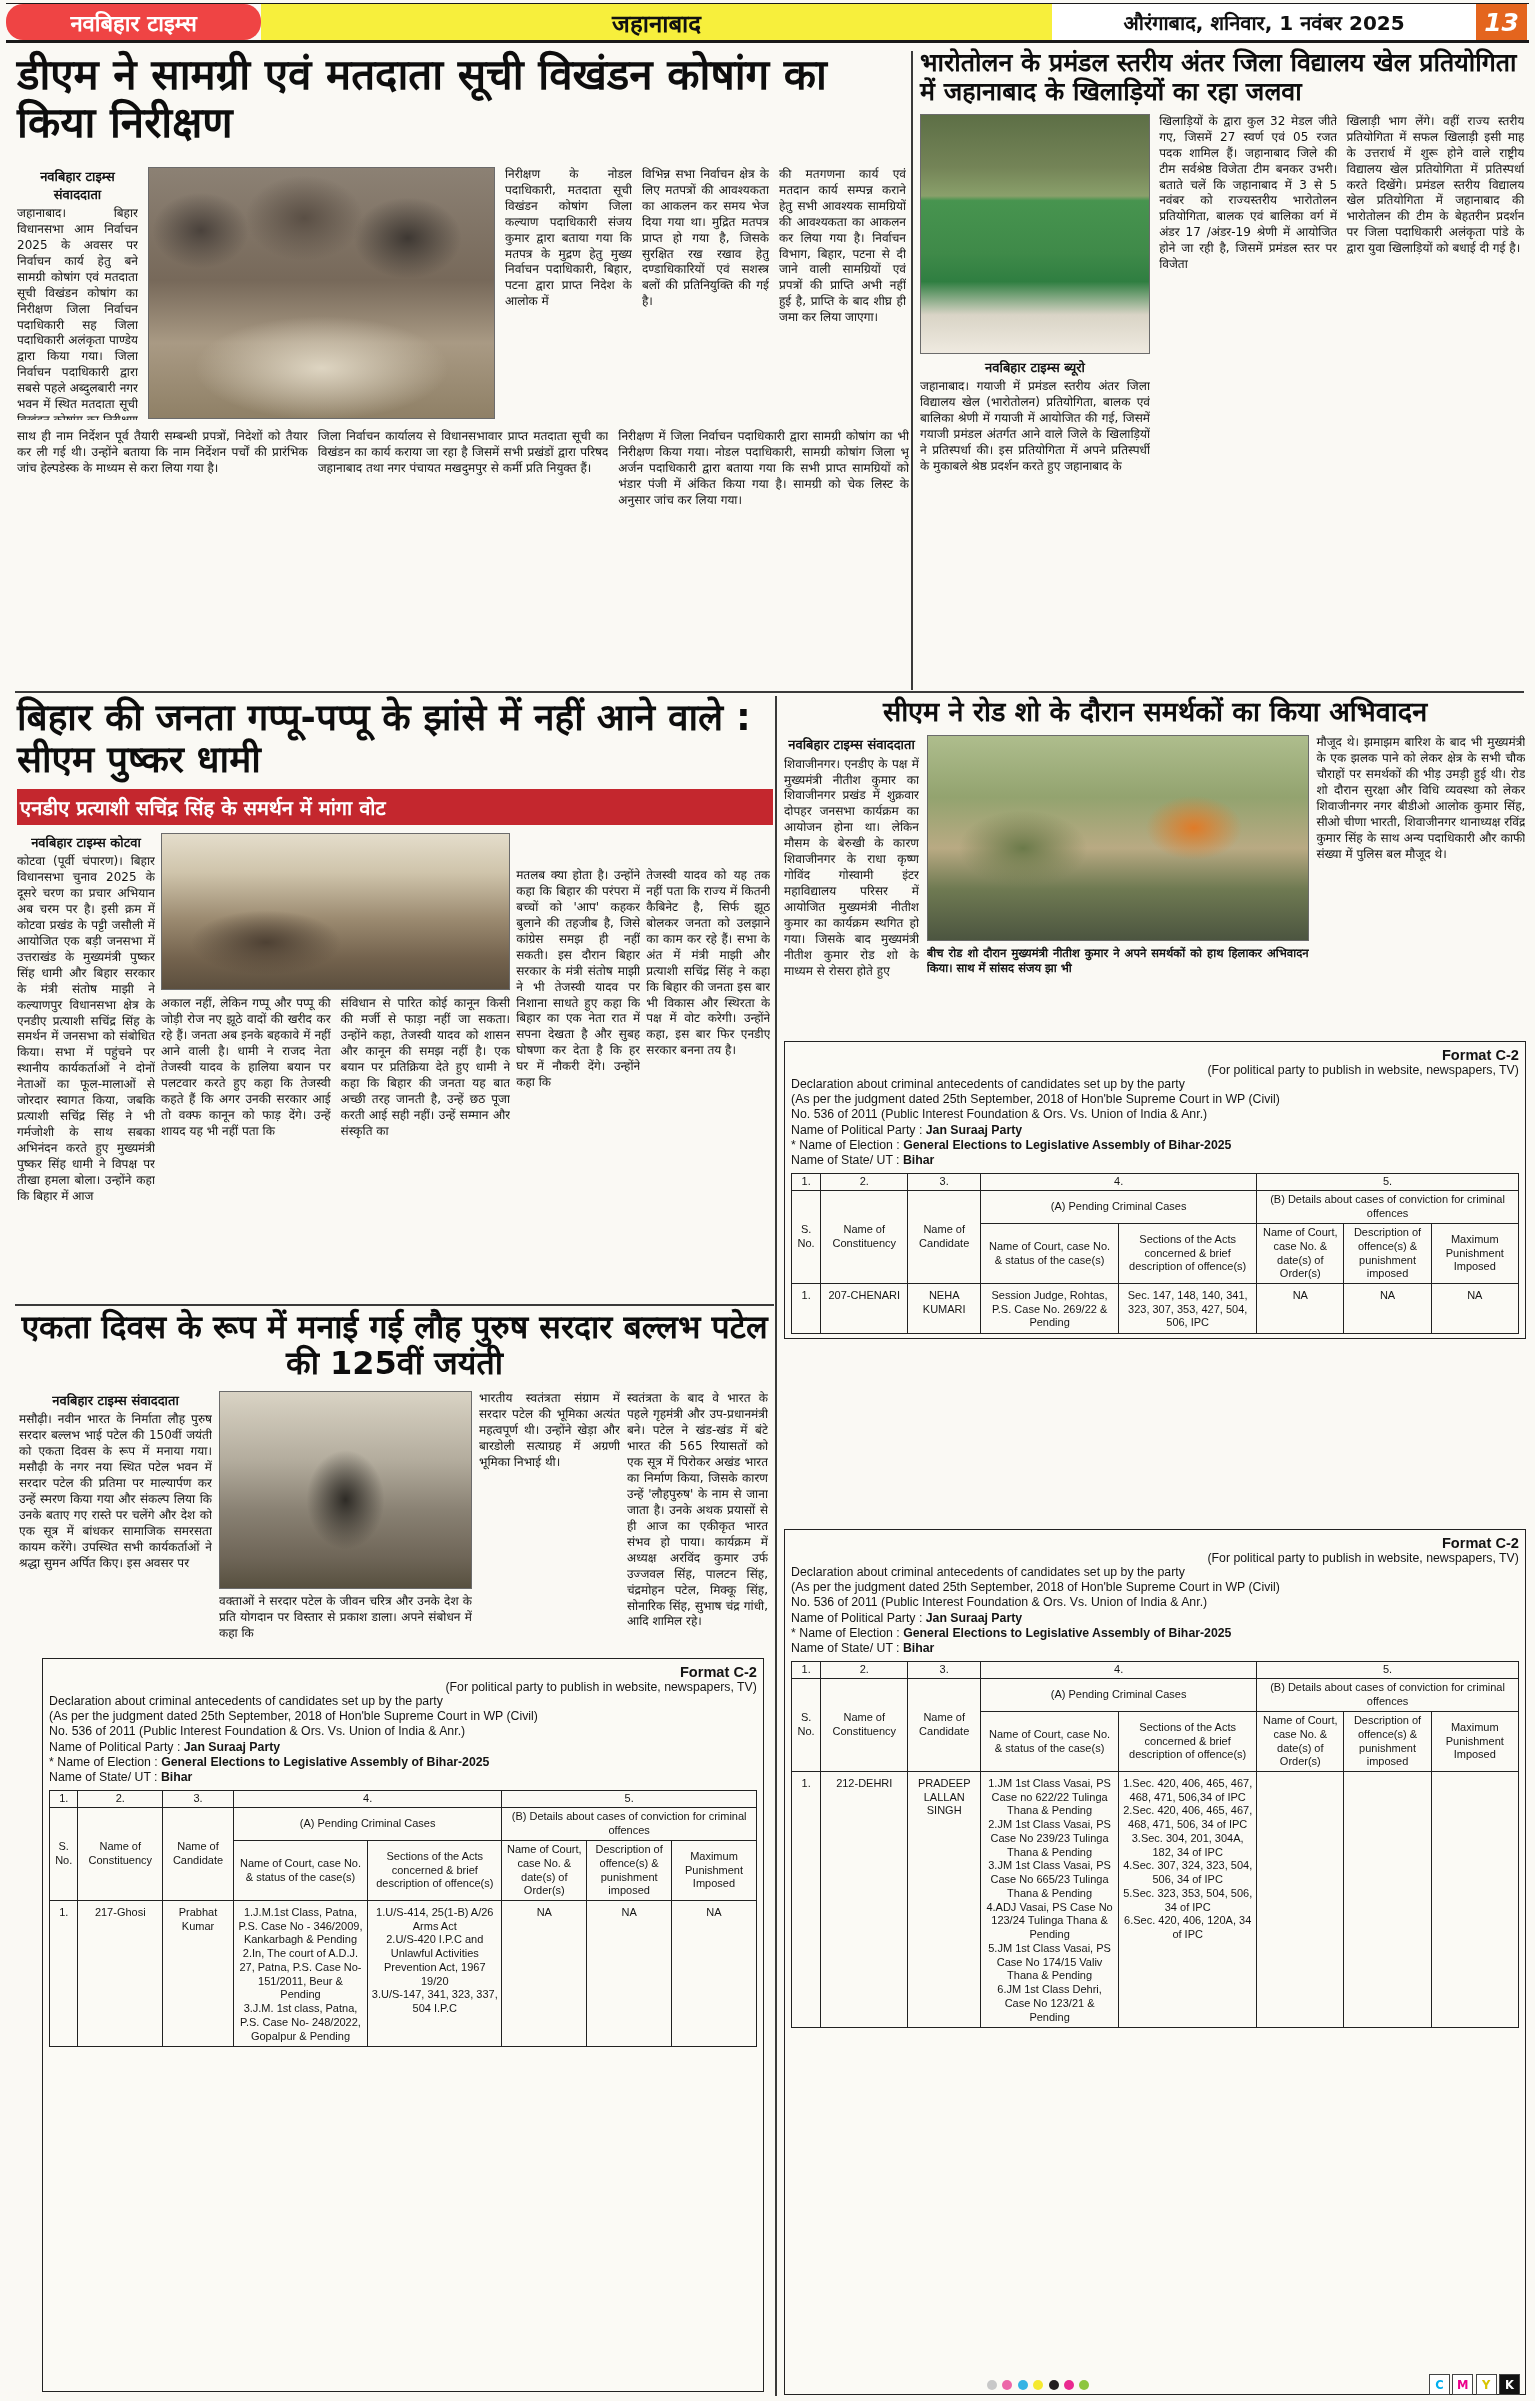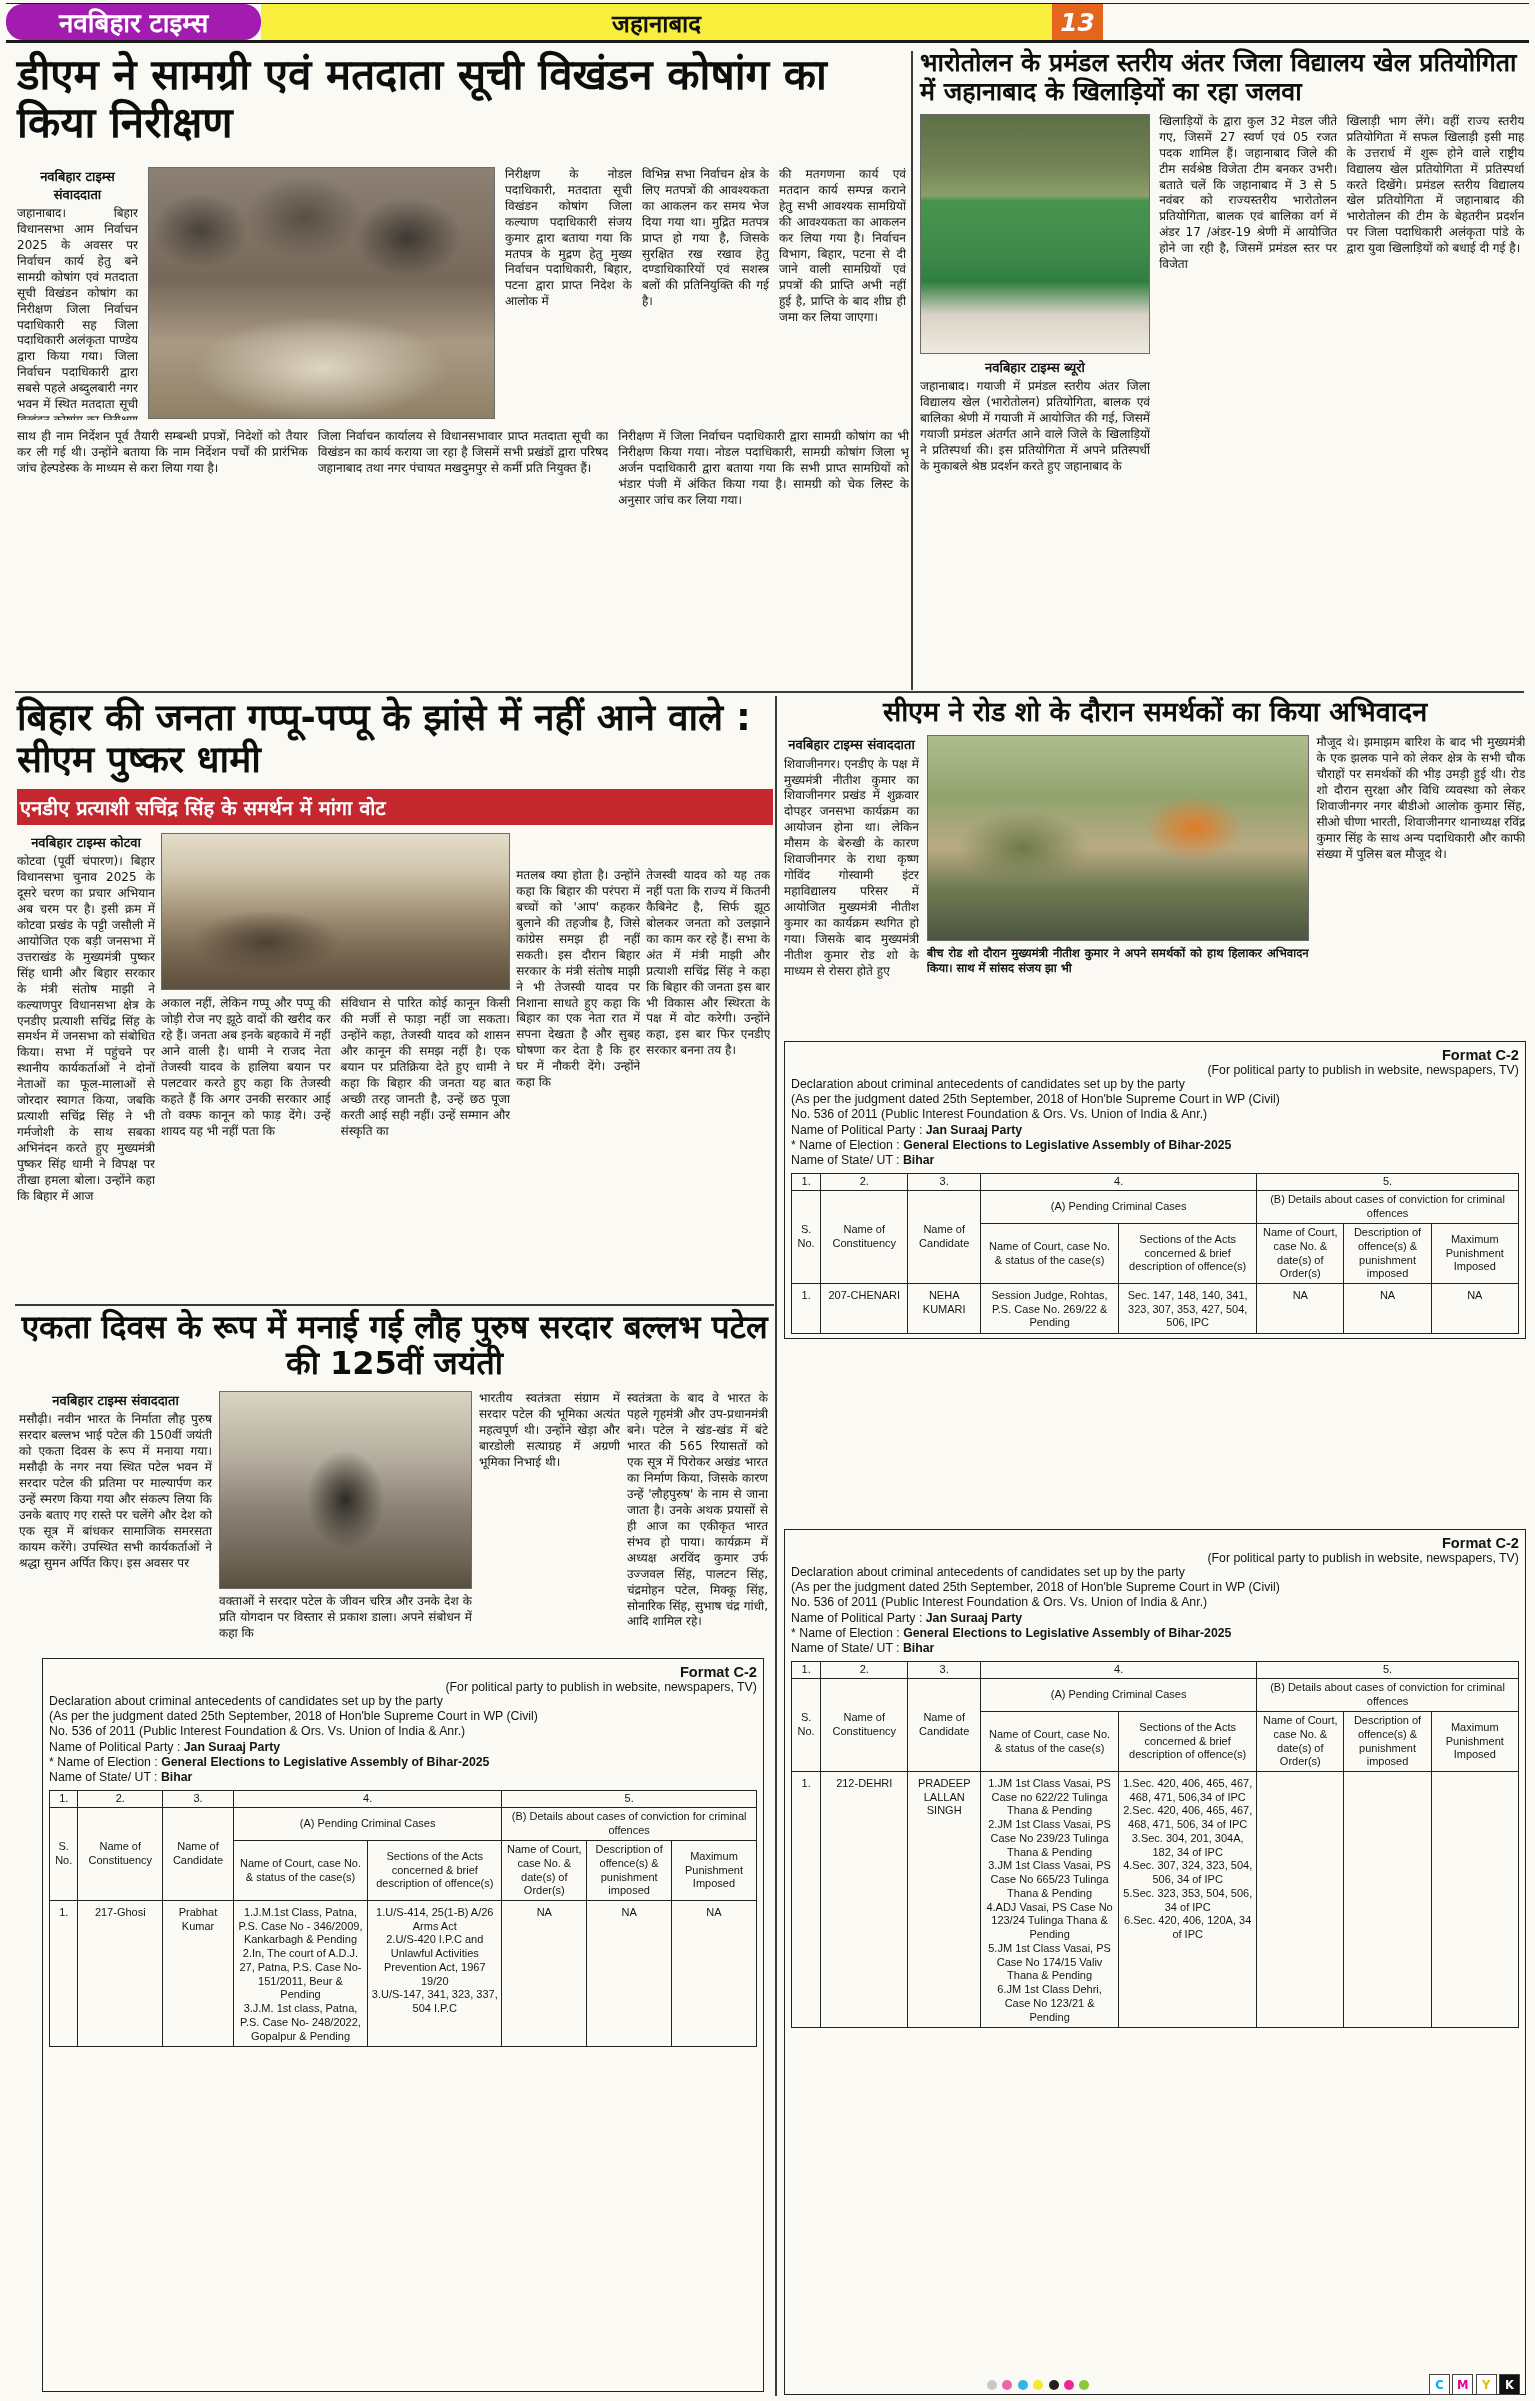--- a/index.html
+++ b/index.html
@@ -9,7 +9,7 @@
   
   .masthead { position:absolute; left:6.1px; top:3.1px; width:1523px; height:40px;
               display:flex; align-items:stretch; border-top:1.5px solid #1a1a1a; border-bottom:3.1px solid #1a1a1a; }
-  .nameplate { width:255px; background:#a21caf; color:#fff; font-weight:700; font-size:26px;
+  .nameplate { width:255px; background:#ef4444; color:#fff; font-weight:700; font-size:22px;
                display:flex; align-items:center; justify-content:center;border-radius:17px; }
   .edition-bar { width:791px; background:#f7ef3c; color:#111; font-weight:700; font-size:24px;
                  display:flex; align-items:center; justify-content:center; }

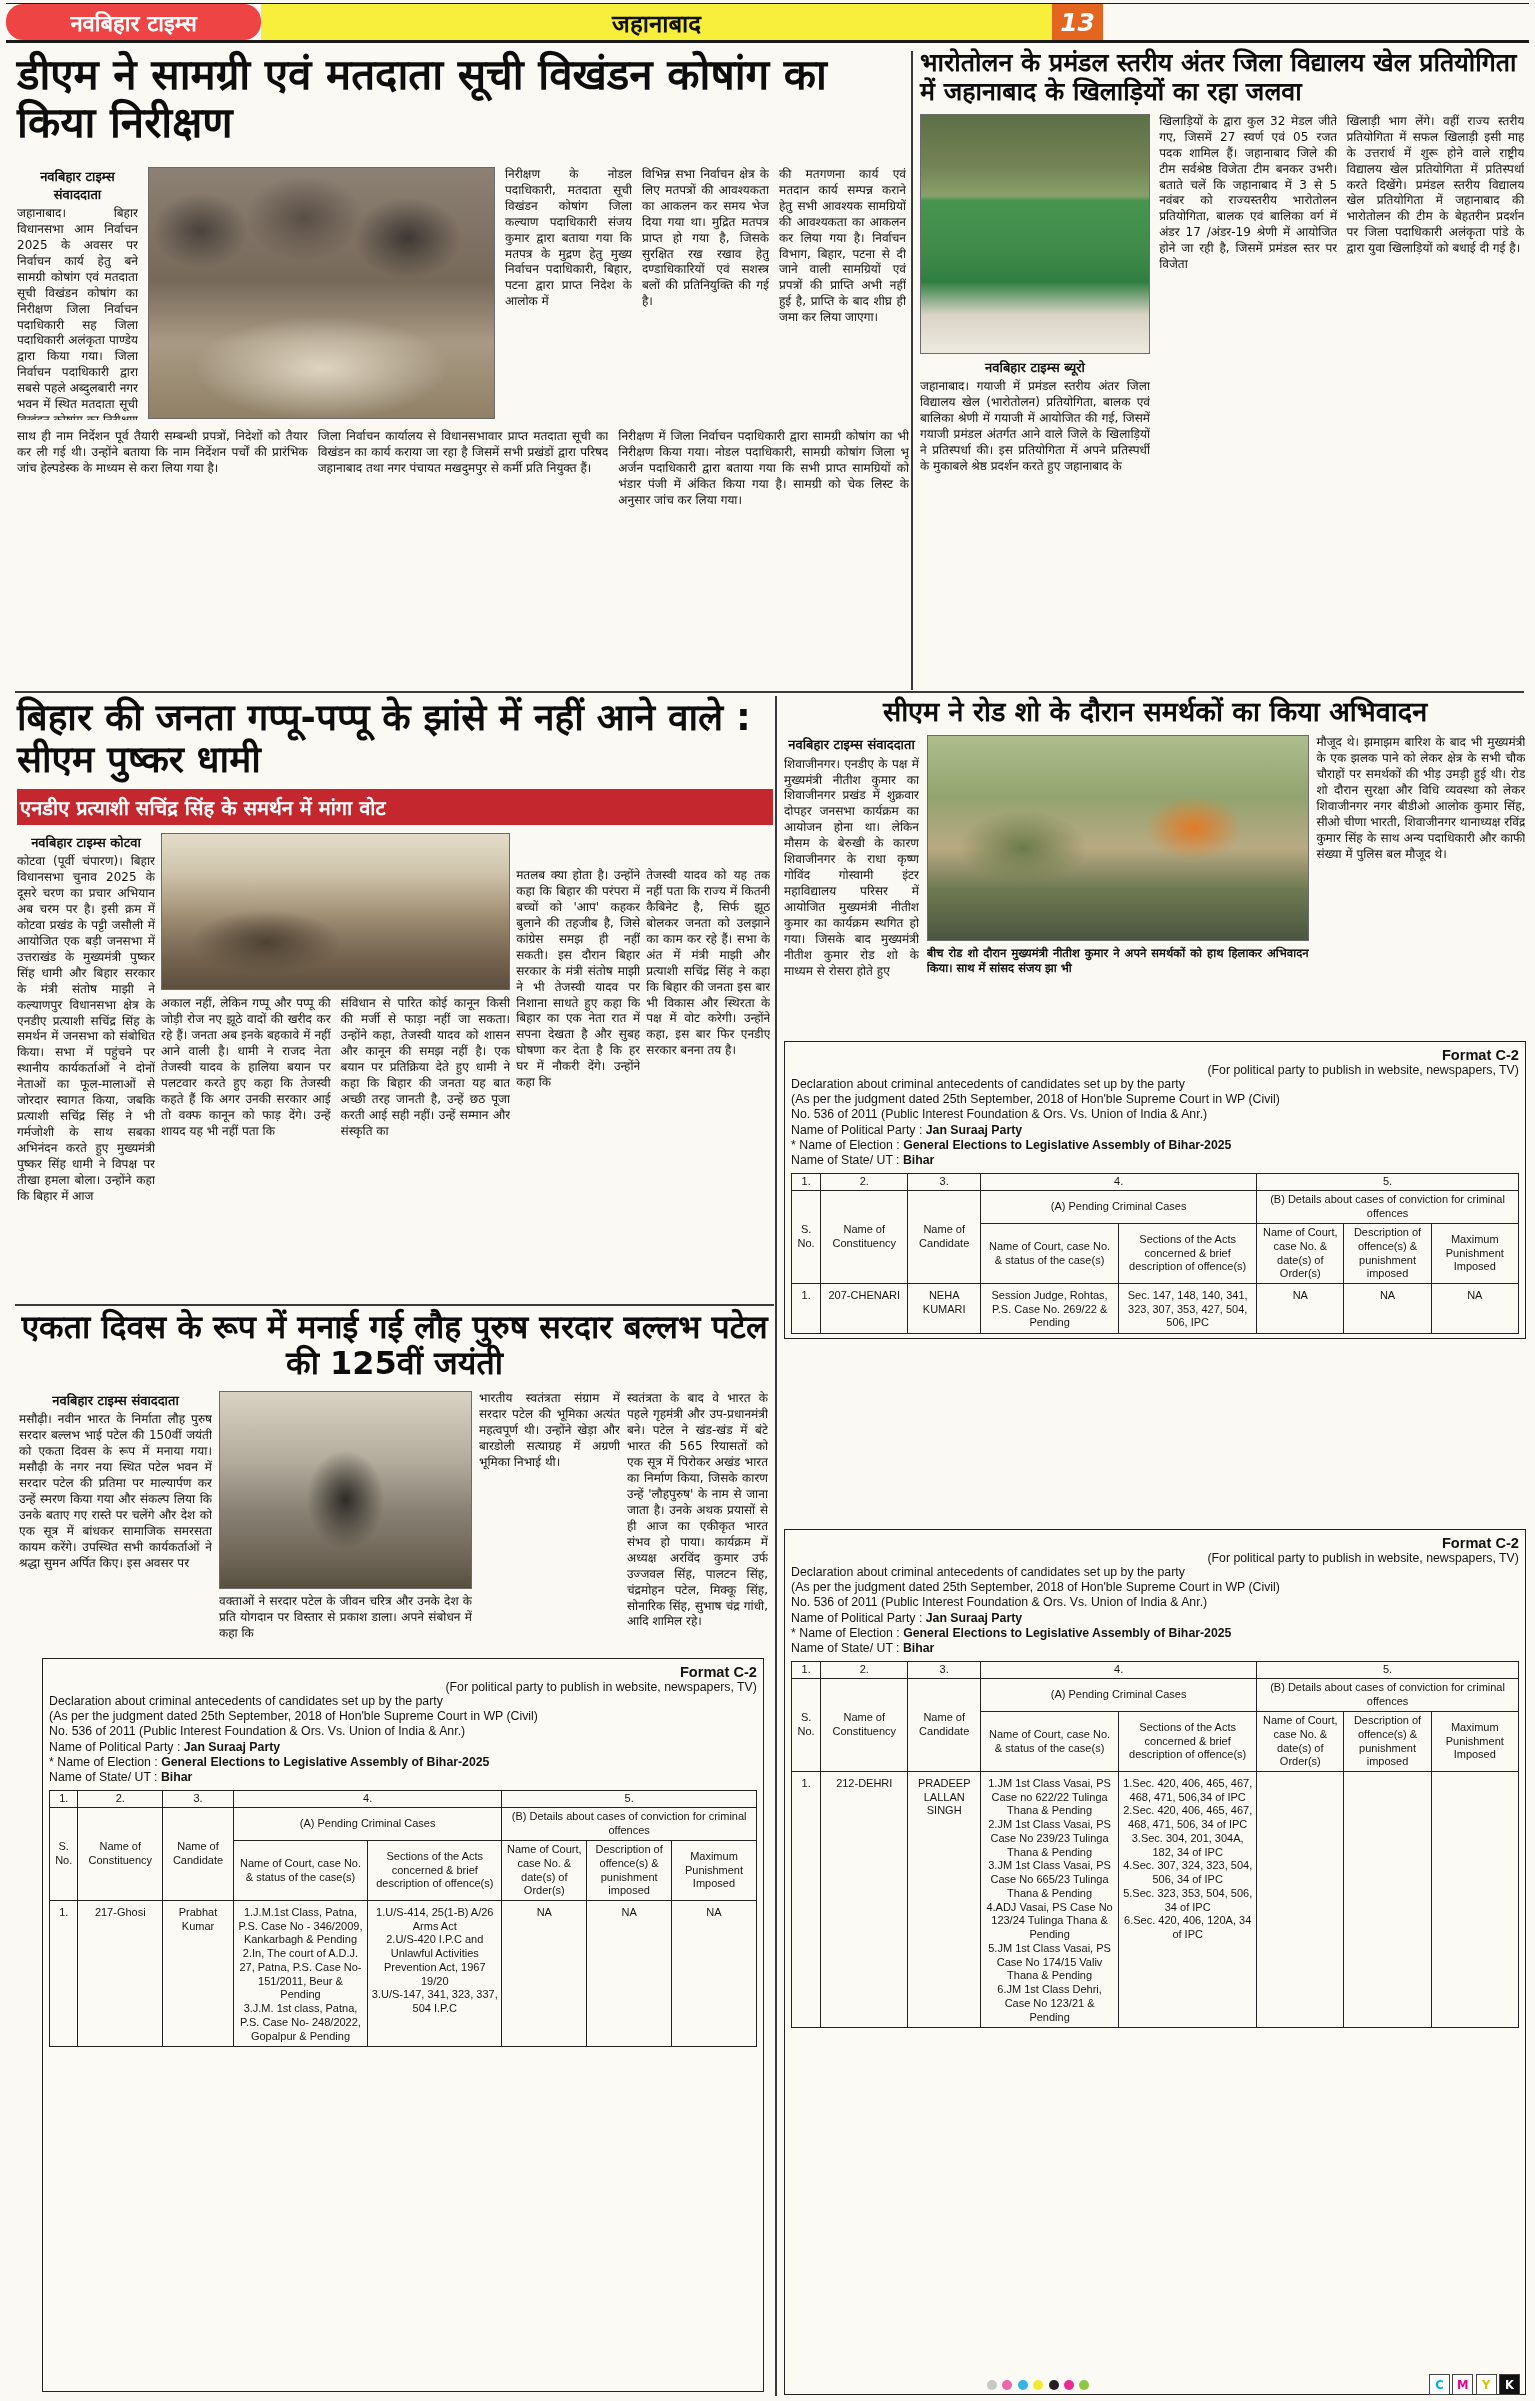--- a/index.html
+++ b/index.html
@@ -125,6 +125,7 @@
   <header class="masthead">
     <div class="nameplate">नवबिहार टाइम्स</div>
     <div class="edition-bar">जहानाबाद</div>
+    <div class="mast-dateline">औरंगाबाद, शनिवार, 1 नवंबर 2025</div>
     <div class="pagenum">13</div>
   </header>
 

